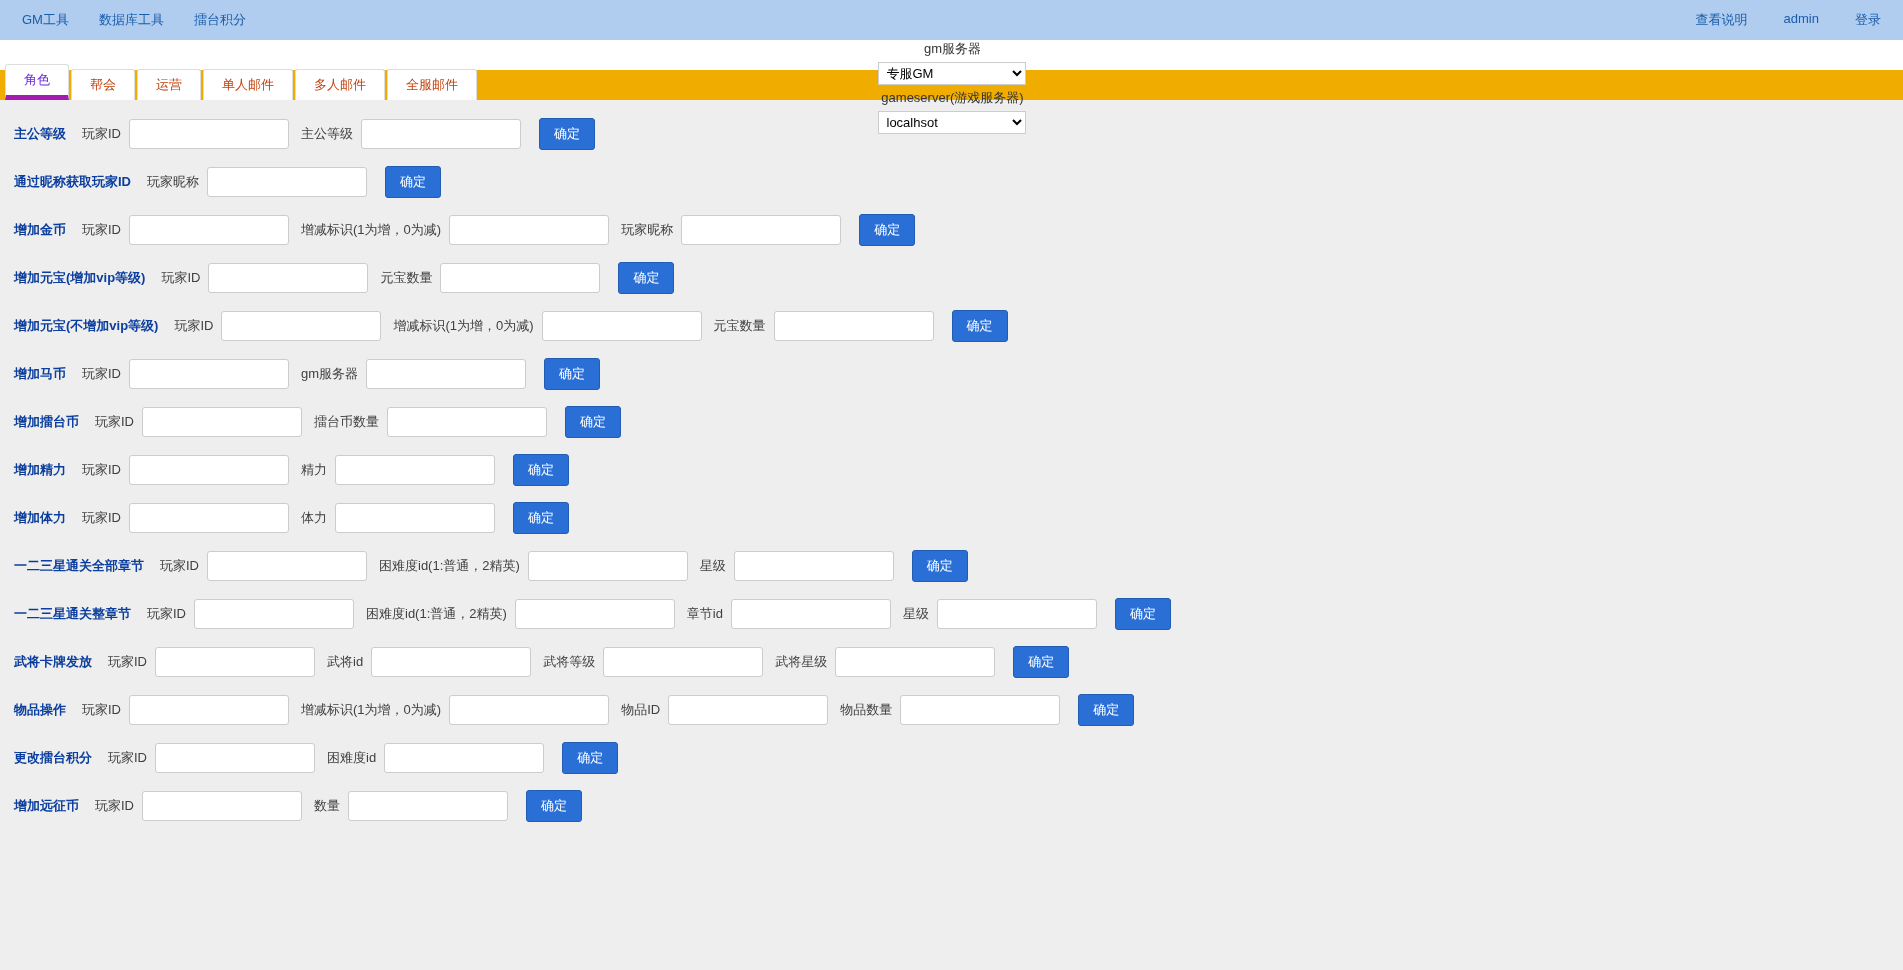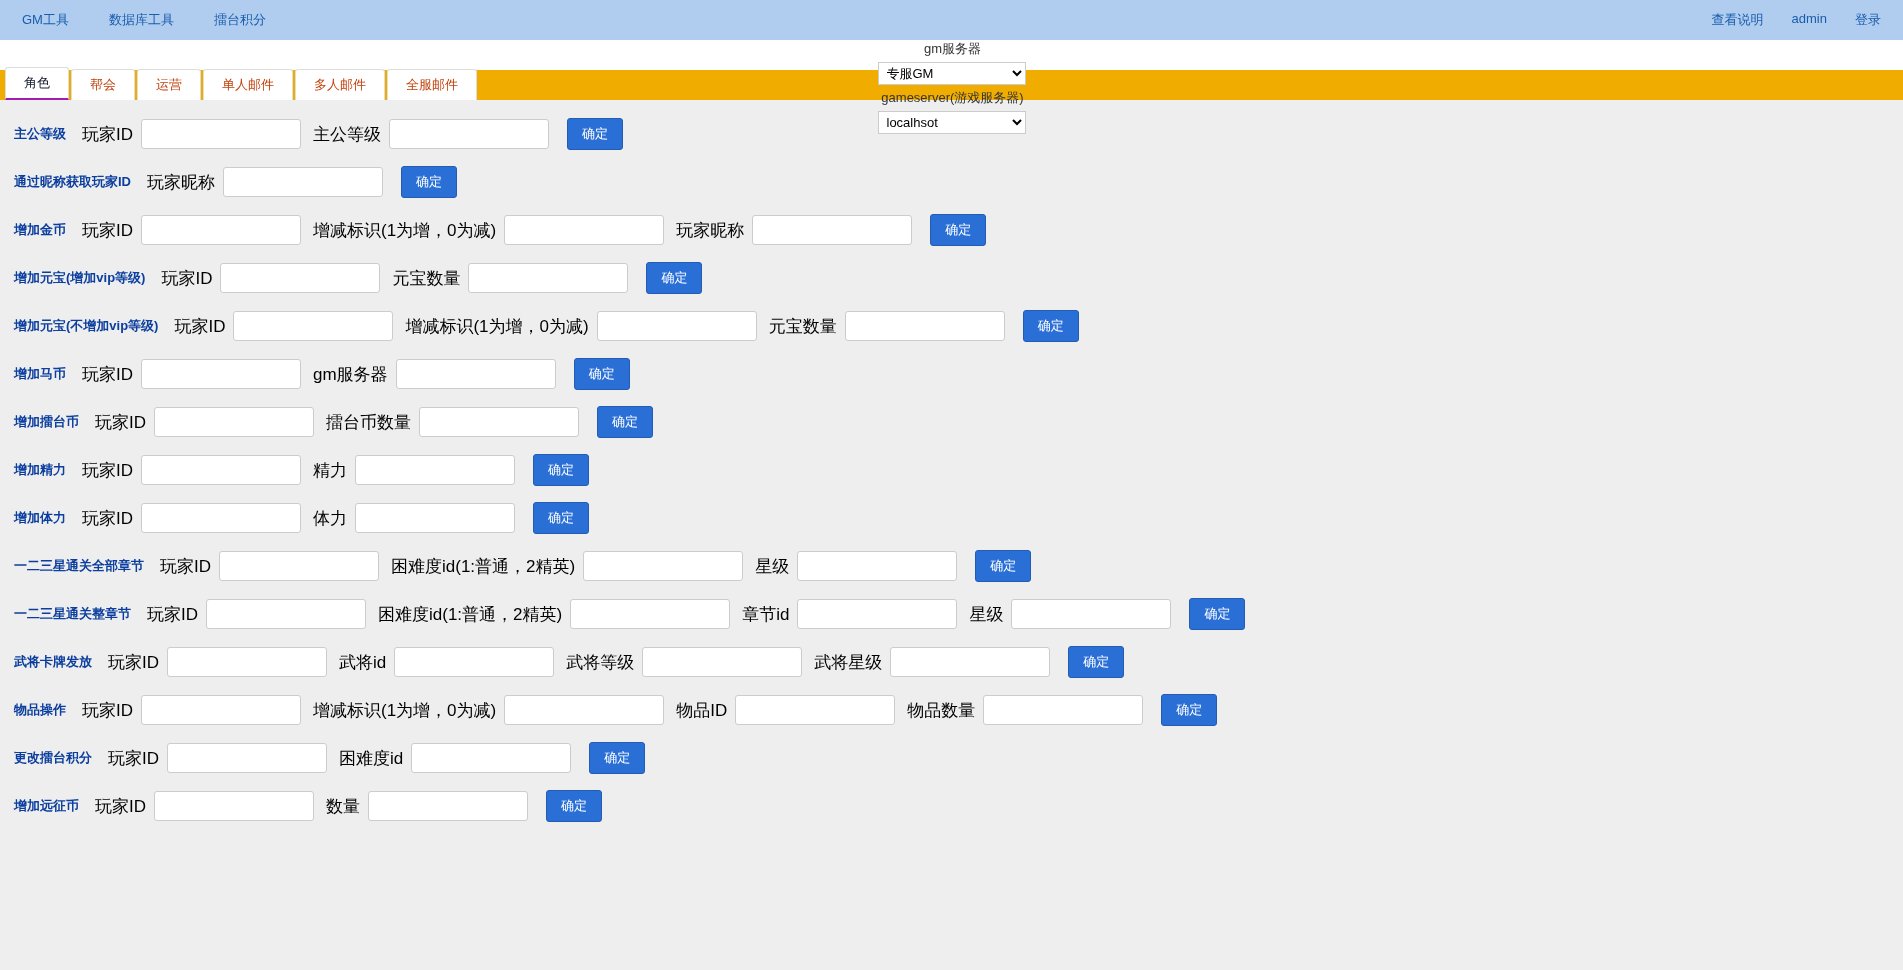--- a/index.html
+++ b/index.html
@@ -17,7 +17,7 @@
   align-items: center;
   padding: 0 8px;
 }
-.navbar .left-nav { display: flex; gap: 12px; }
+.navbar .left-nav { display: flex; gap: 2px; }
 .navbar .left-nav a {
   color: #1a5dab;
   text-decoration: none;

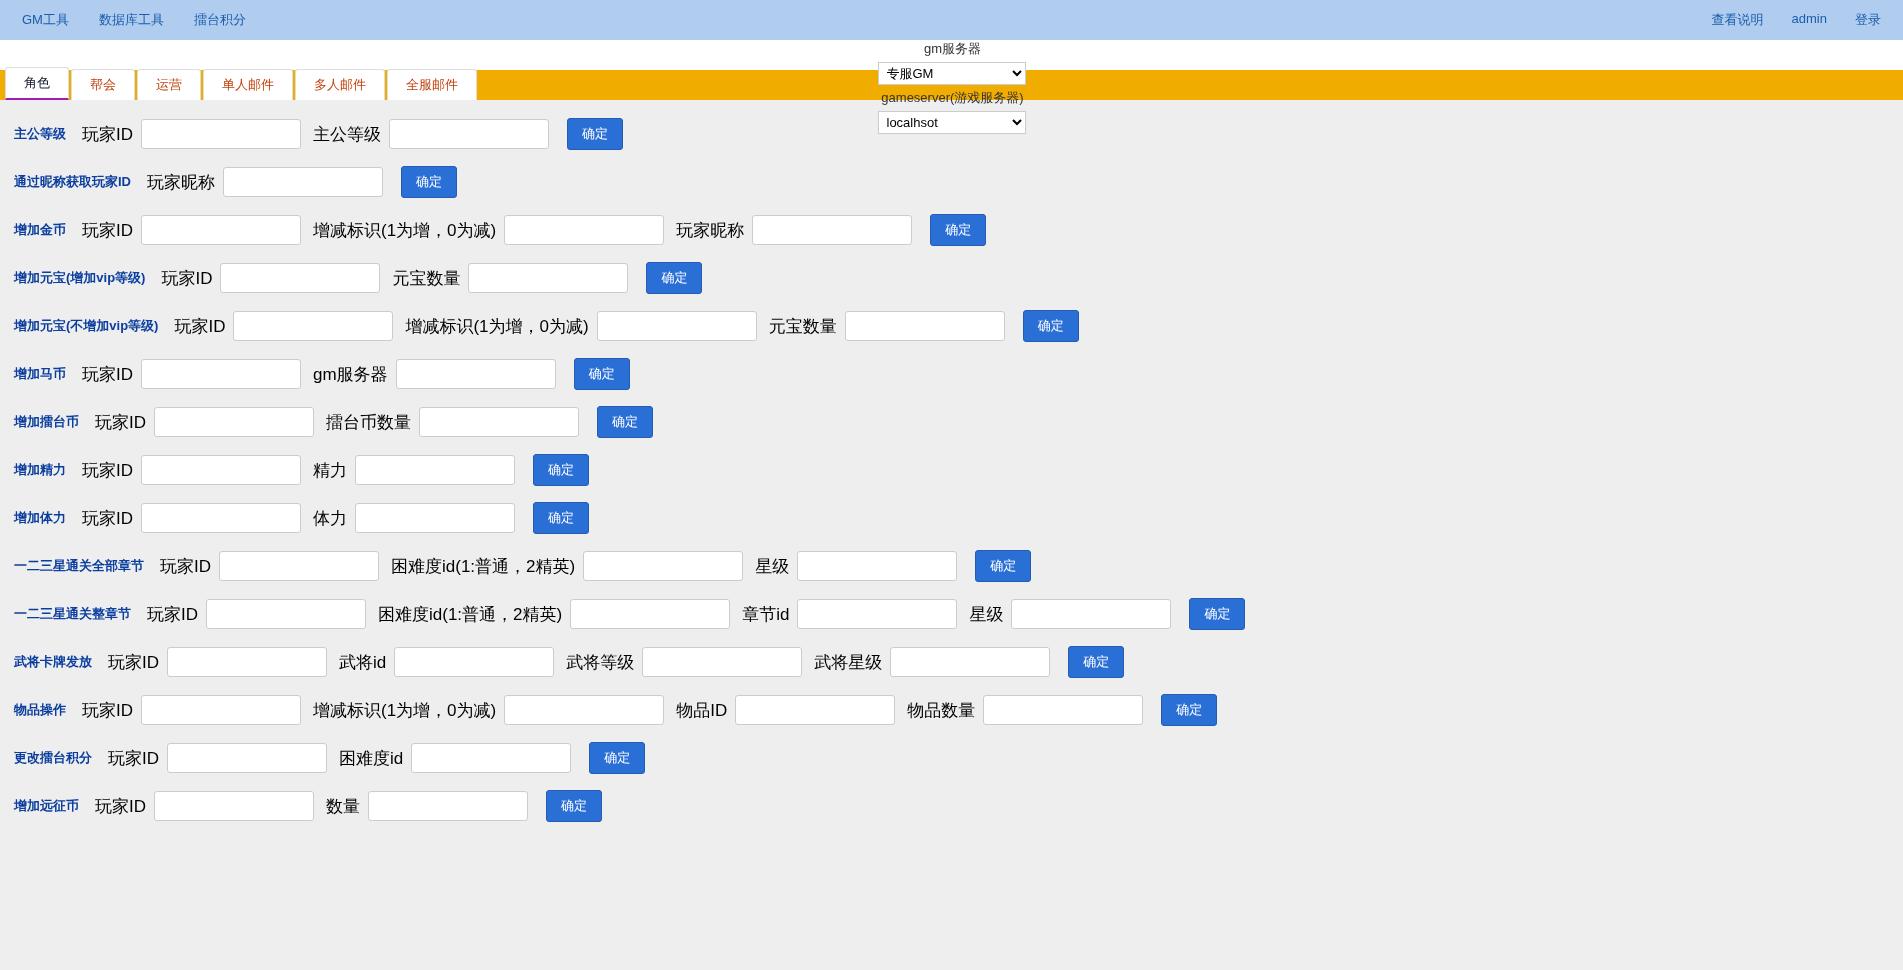--- a/index.html
+++ b/index.html
@@ -24,7 +24,7 @@
   padding: 10px 14px;
   font-size: 13px;
 }
-.navbar .right-nav { margin-left: auto; display: flex; gap: 0; }
+.navbar .right-nav { margin-left: auto; display: flex; gap: 8px; }
 .navbar .right-nav a {
   color: #1a5dab;
   text-decoration: none;

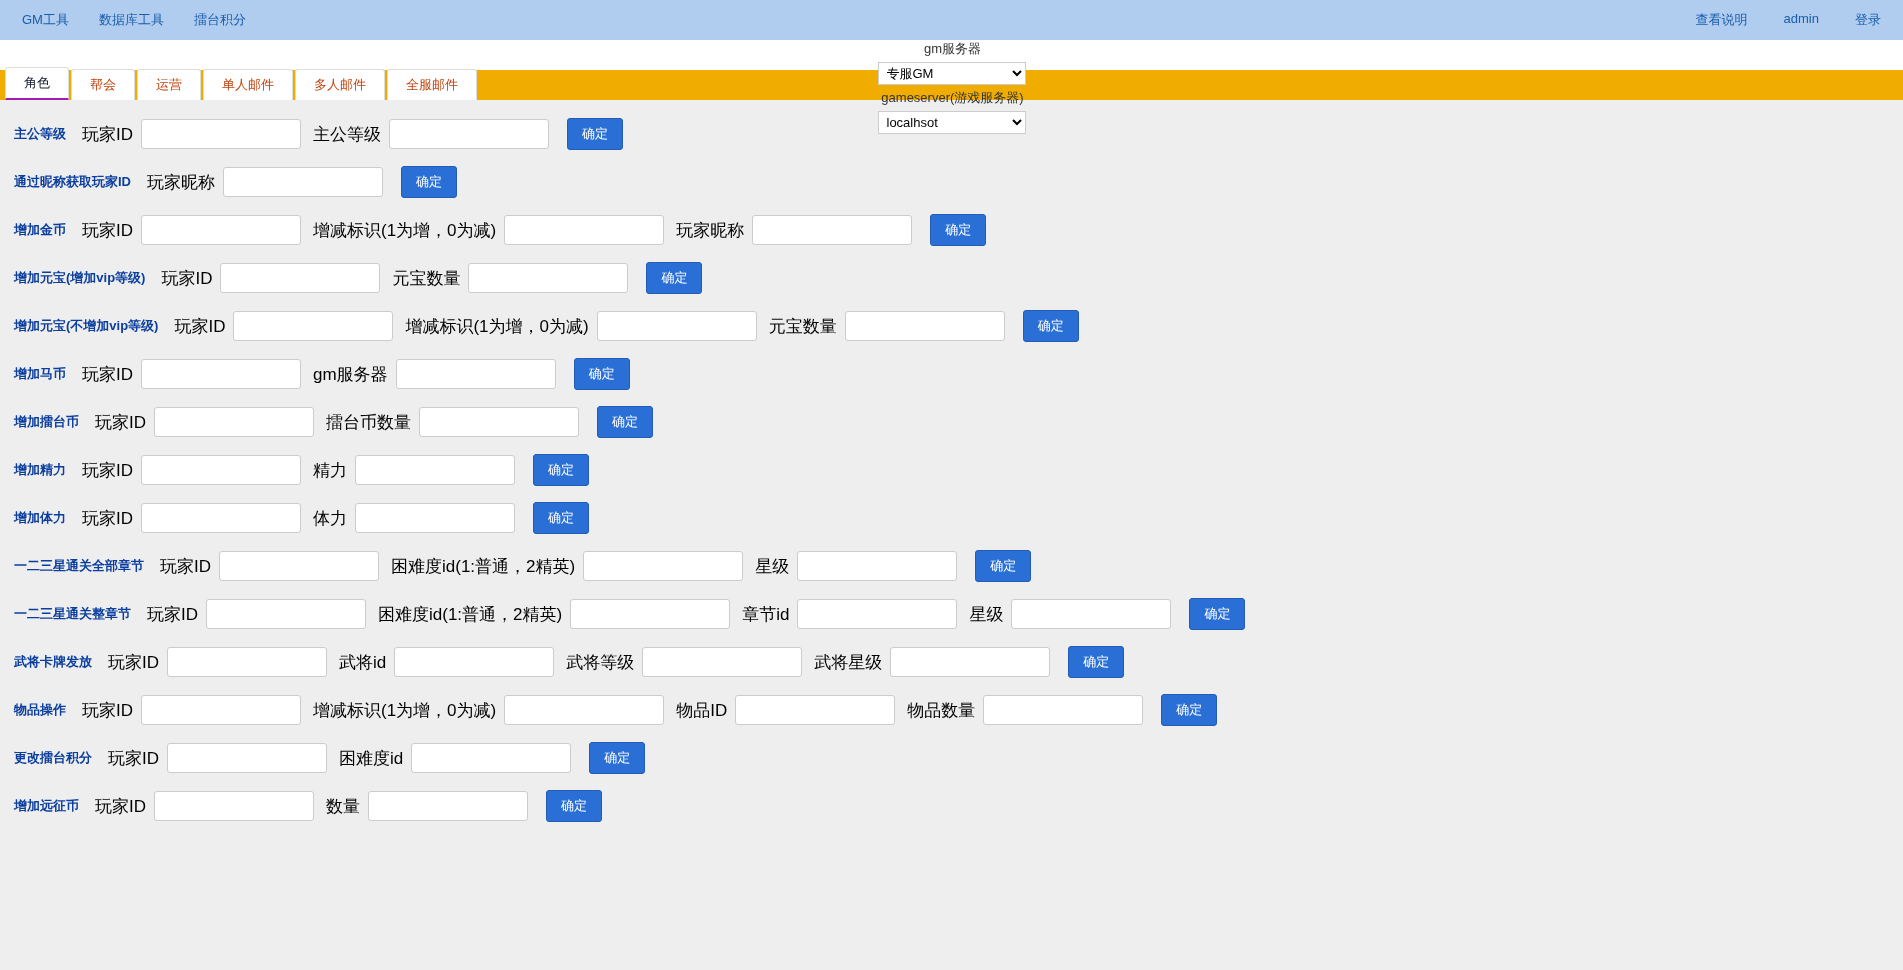--- a/index.html
+++ b/index.html
@@ -70,7 +70,7 @@
   color: #c2410c;
   font-size: 13px;
 }
-.tab-strip .tab.active { color: #0f172a; border-bottom: 2px solid #a21caf; }
+.tab-strip .tab.active { color: #6d28d9; border-bottom: 5px solid #a21caf; }
 .content {
   background: #eee;
   padding: 18px 14px 24px;

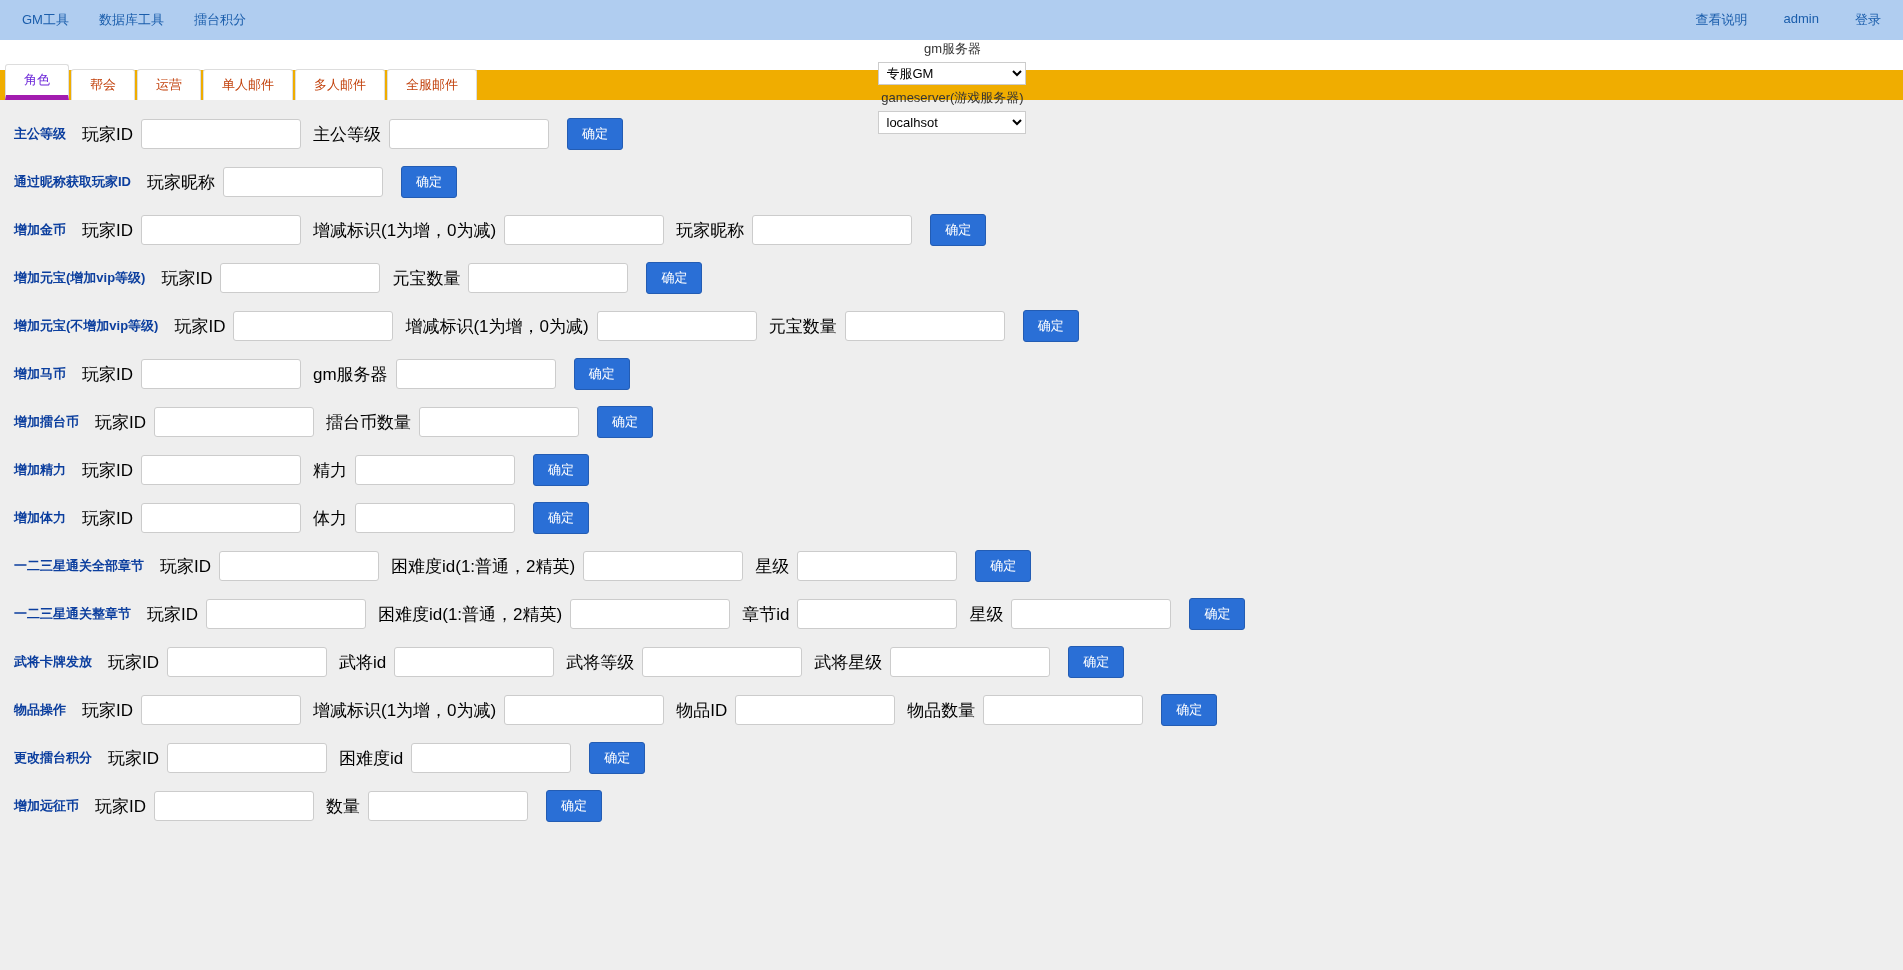--- a/index.html
+++ b/index.html
@@ -91,8 +91,8 @@
   white-space: nowrap;
 }
 .field-label {
-  color: #000000;
-  font-size: 17px;
+  color: #404040;
+  font-size: 13px;
   margin-left: 4px;
   white-space: nowrap;
 }

